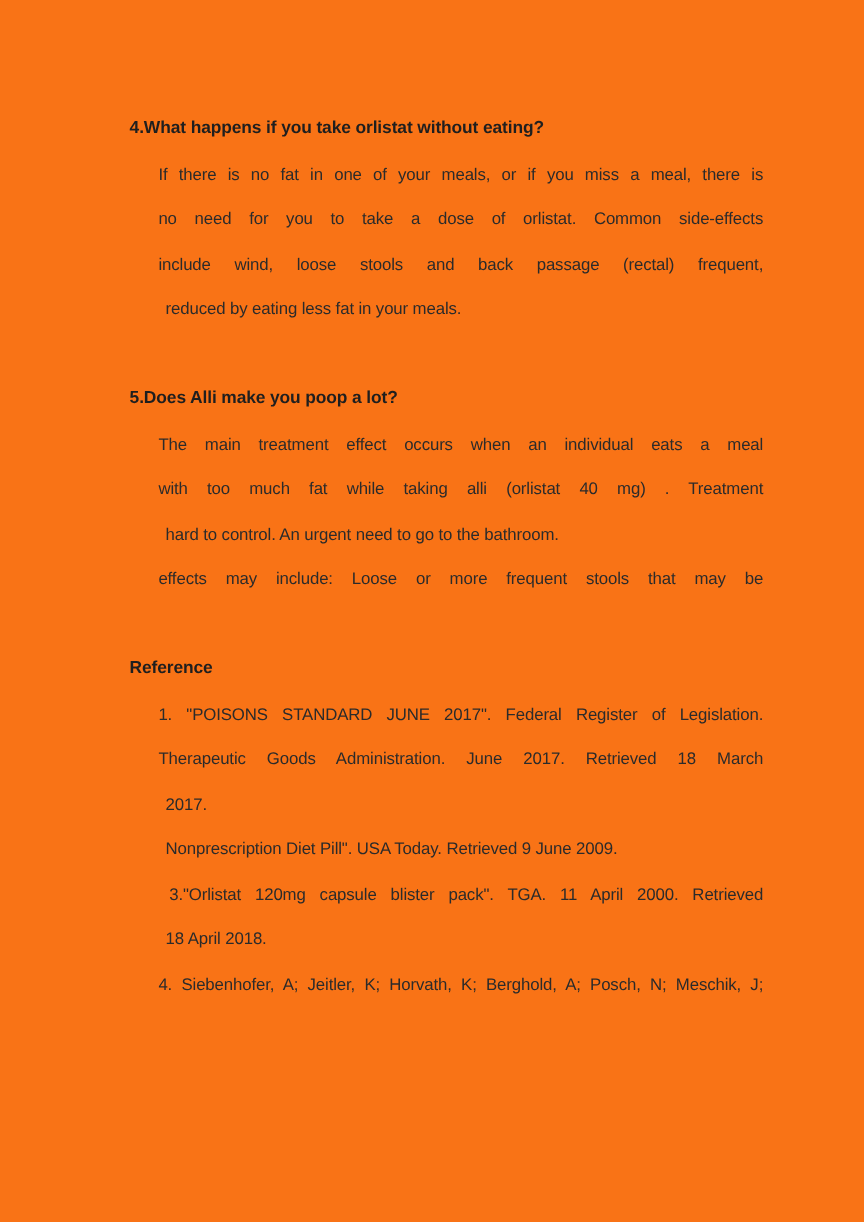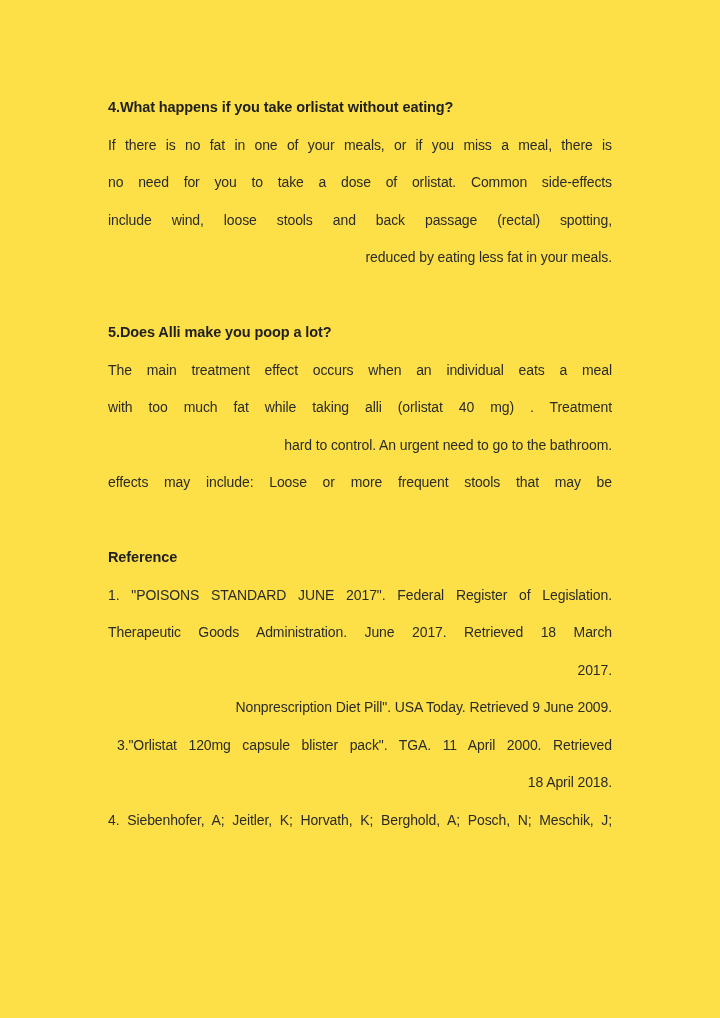--- a/index.html
+++ b/index.html
@@ -12,7 +12,7 @@
     width: 720px;
     height: 1018px;
     margin: 0 auto;
-    background: #fde047;
+    background: #f97316;
     box-sizing: border-box;
     padding: 89px 108px 0 108px;
     font-family: "Liberation Sans", "DejaVu Sans", sans-serif;

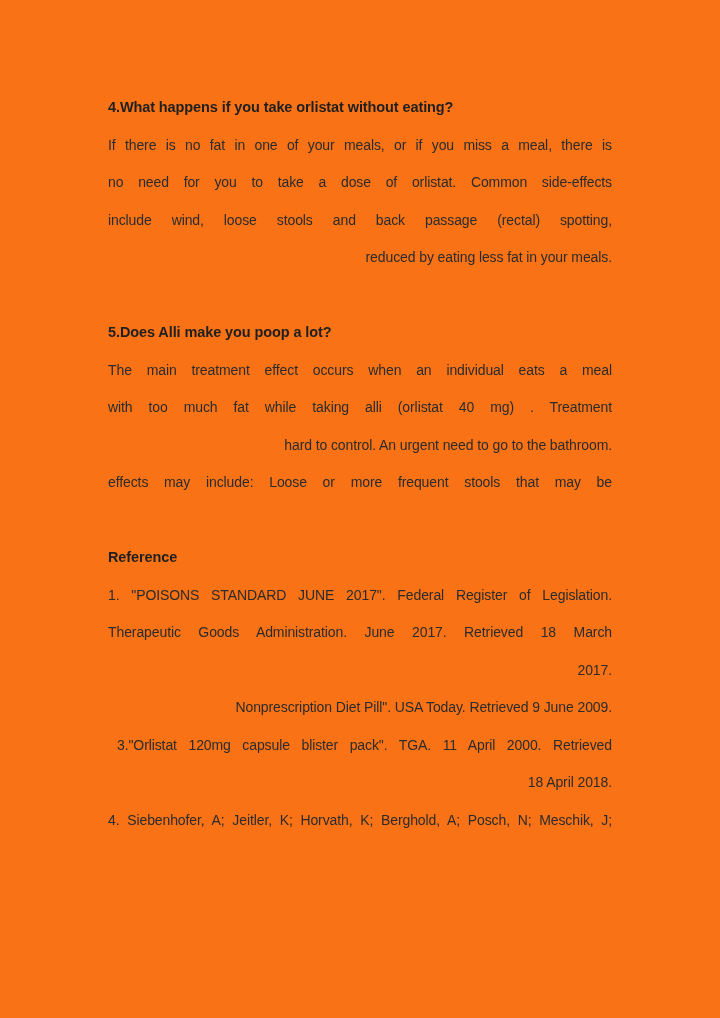--- a/index.html
+++ b/index.html
@@ -38,6 +38,7 @@
   .just {
     text-align: justify;
     text-align-last: justify;
+    margin-left: 24px;
   }
   .left {
     text-align: right;

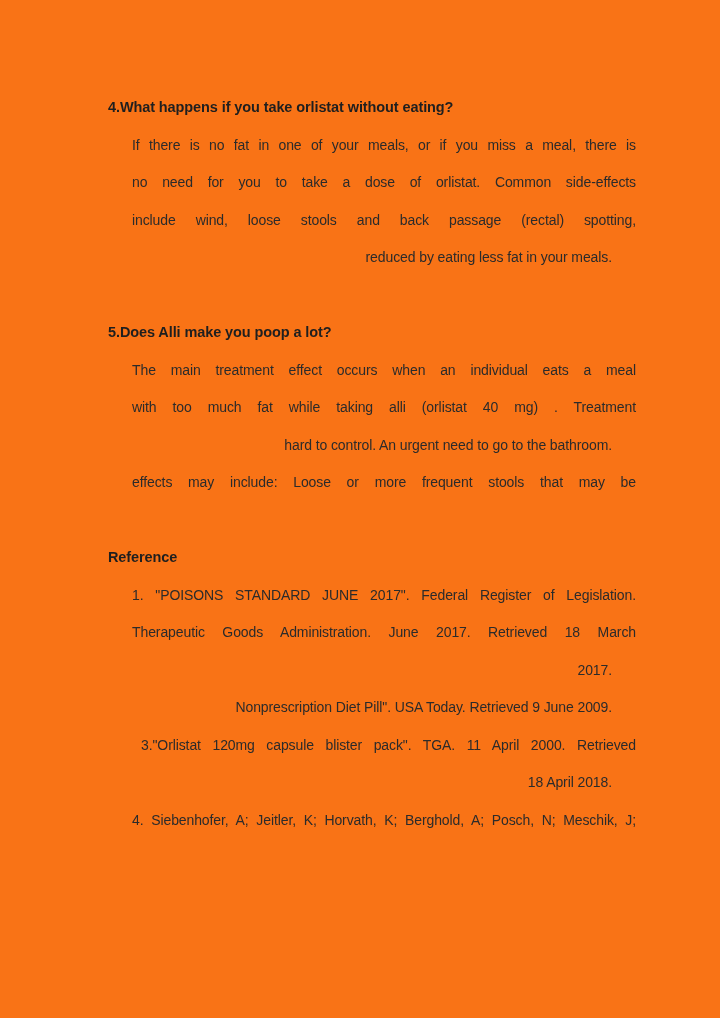--- a/index.html
+++ b/index.html
@@ -59,7 +59,7 @@
   <div class="line h">4.What happens if you take orlistat without eating?</div>
   <div class="line just">If there is no fat in one of your meals, or if you miss a meal, there is</div>
   <div class="line just">no need for you to take a dose of orlistat. Common side-effects</div>
-  <div class="line just">include wind, loose stools and back passage (rectal) spotting,</div>
+  <div class="line just">include wind, loose stools and back passage (rectal) frequent,</div>
   <div class="line left">reduced by eating less fat in your meals.</div>
 
   <div class="blank"></div>

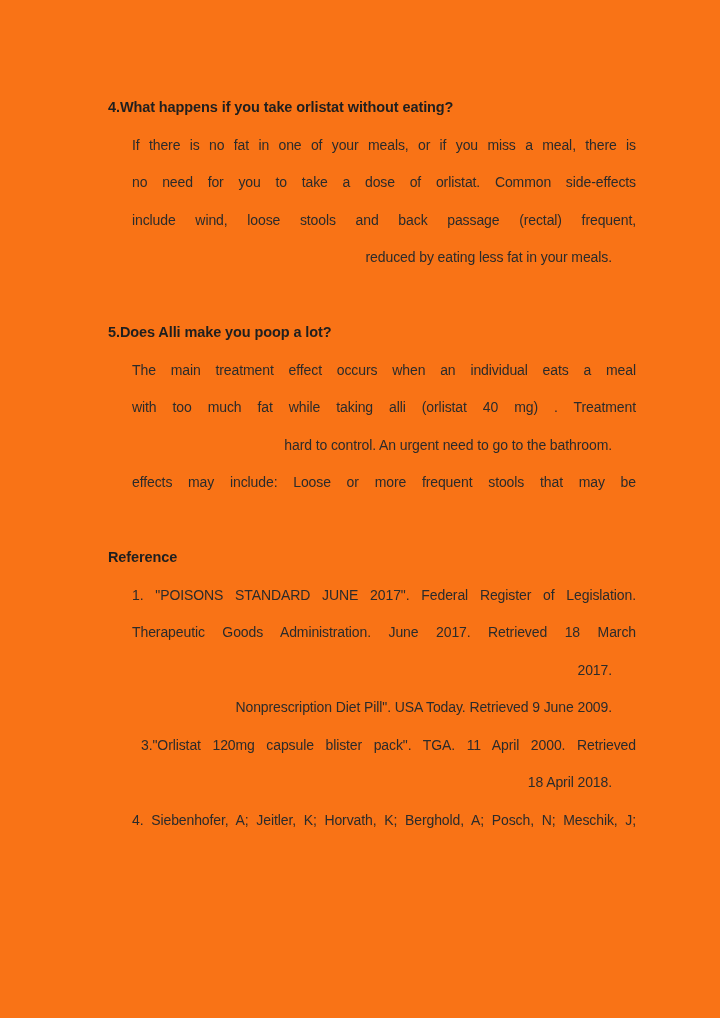--- a/index.html
+++ b/index.html
@@ -41,7 +41,8 @@
     margin-left: 24px;
   }
   .left {
-    text-align: right;
+    text-align: left;
+    margin-left: 30px;
   }
   .indent {
     box-sizing: border-box;

